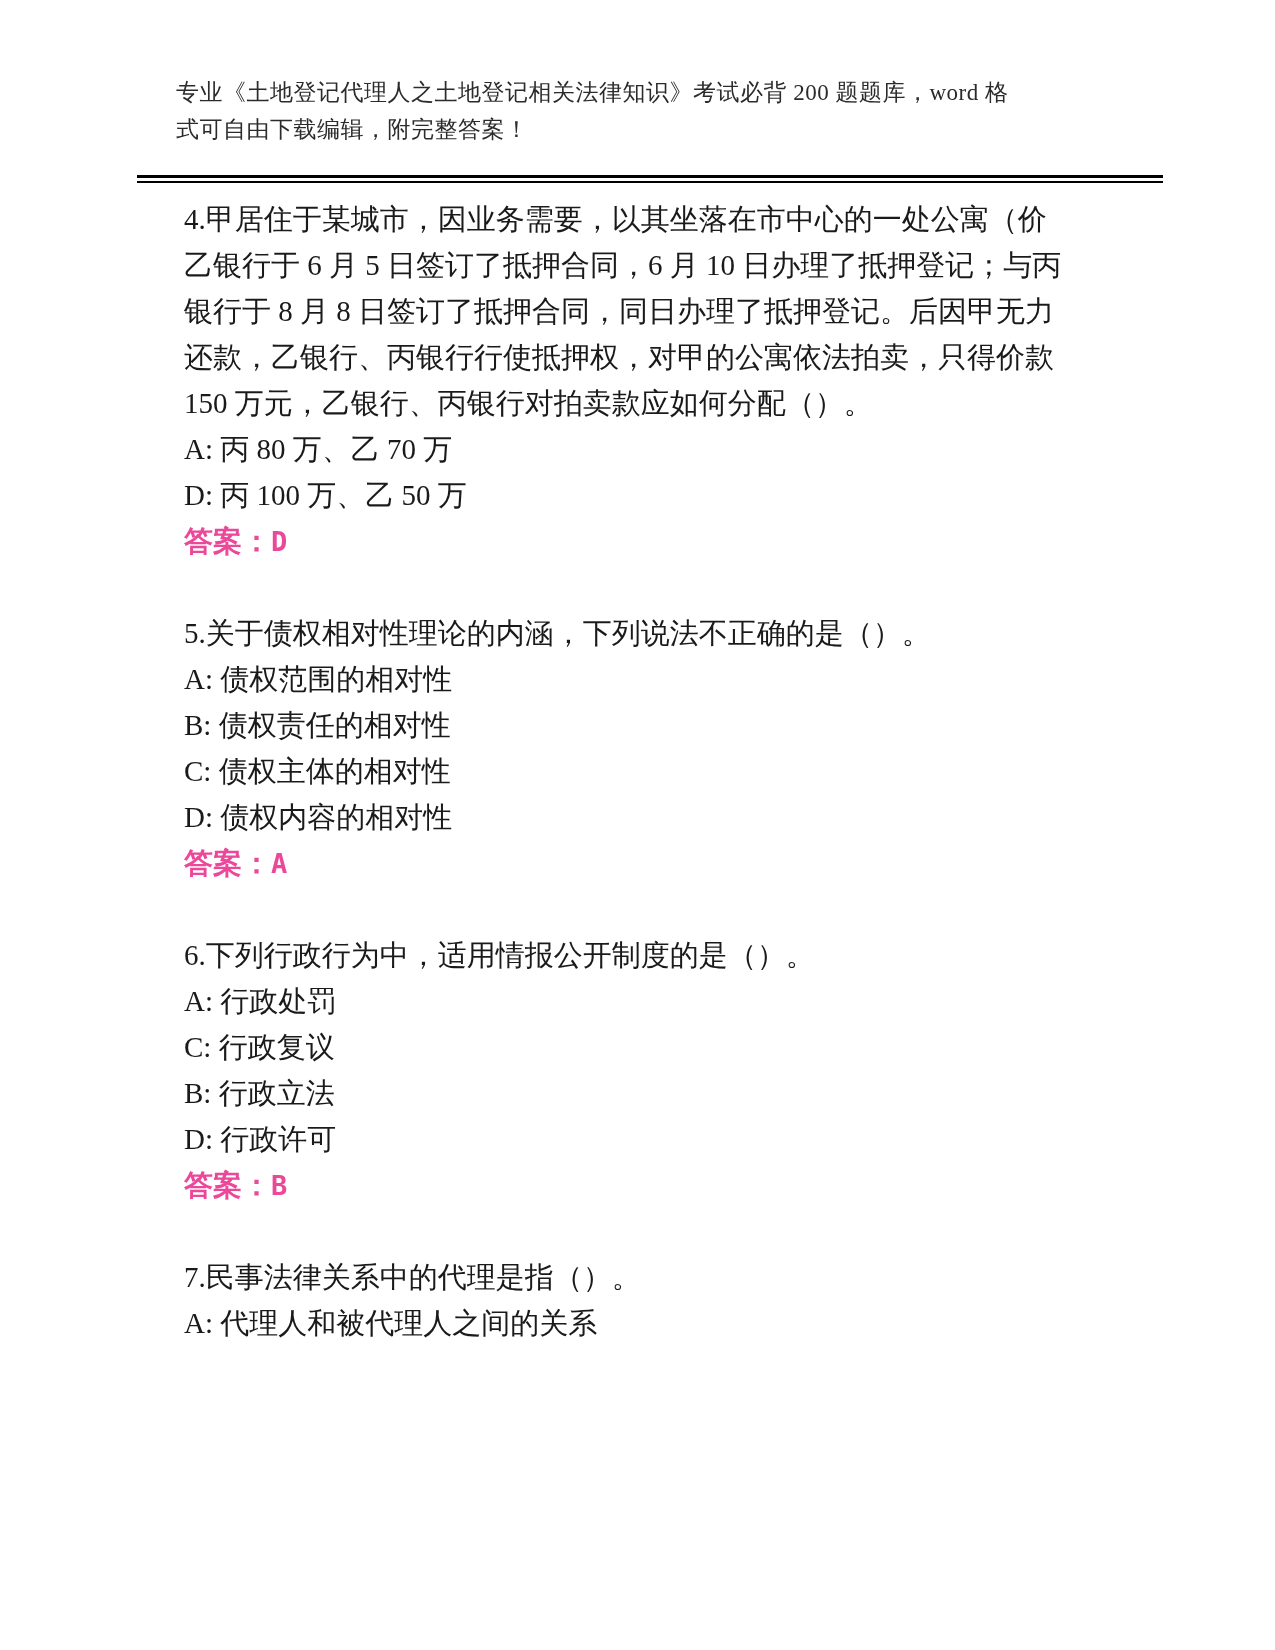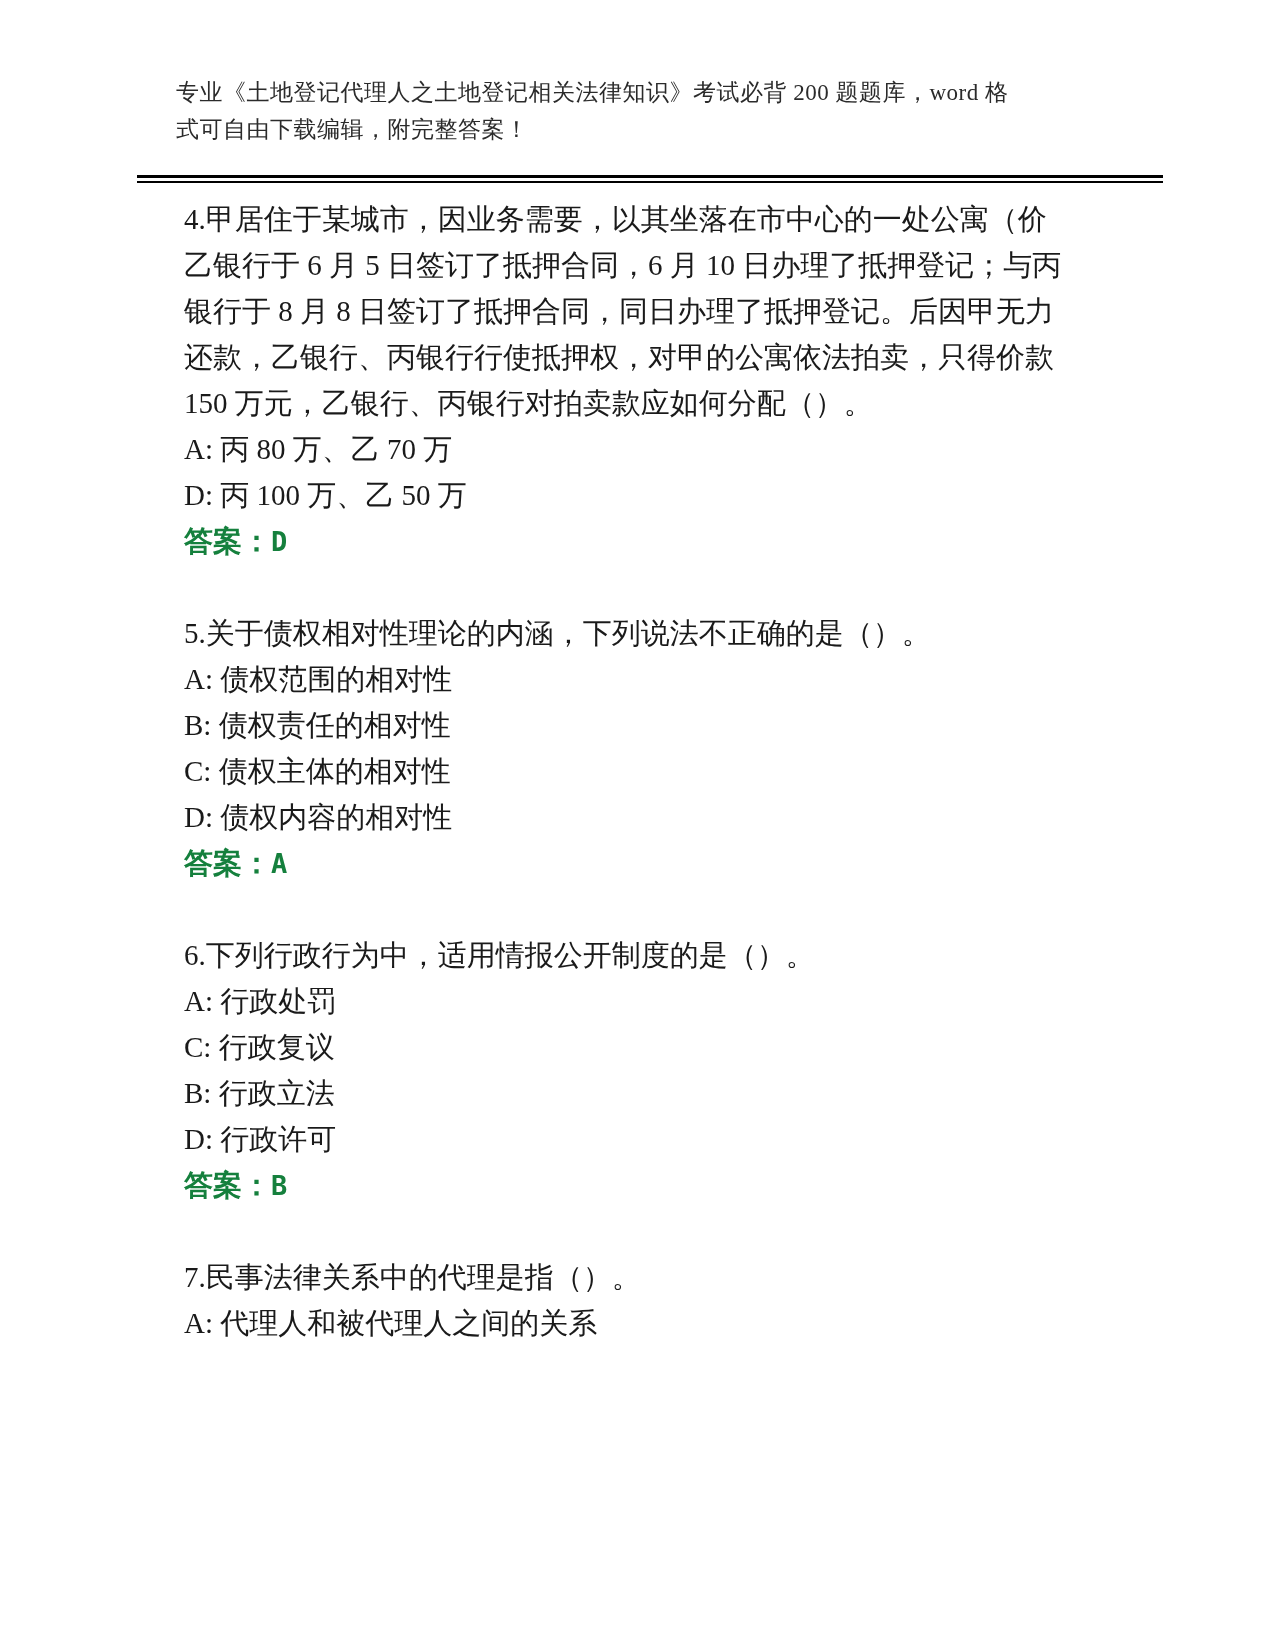--- a/index.html
+++ b/index.html
@@ -60,7 +60,7 @@
   }
   .answer {
     font-weight: bold;
-    color: #15803d;
+    color: #ec4899;
   }
   .answer-letter {
     font-family: "DejaVu Sans Mono", monospace;

